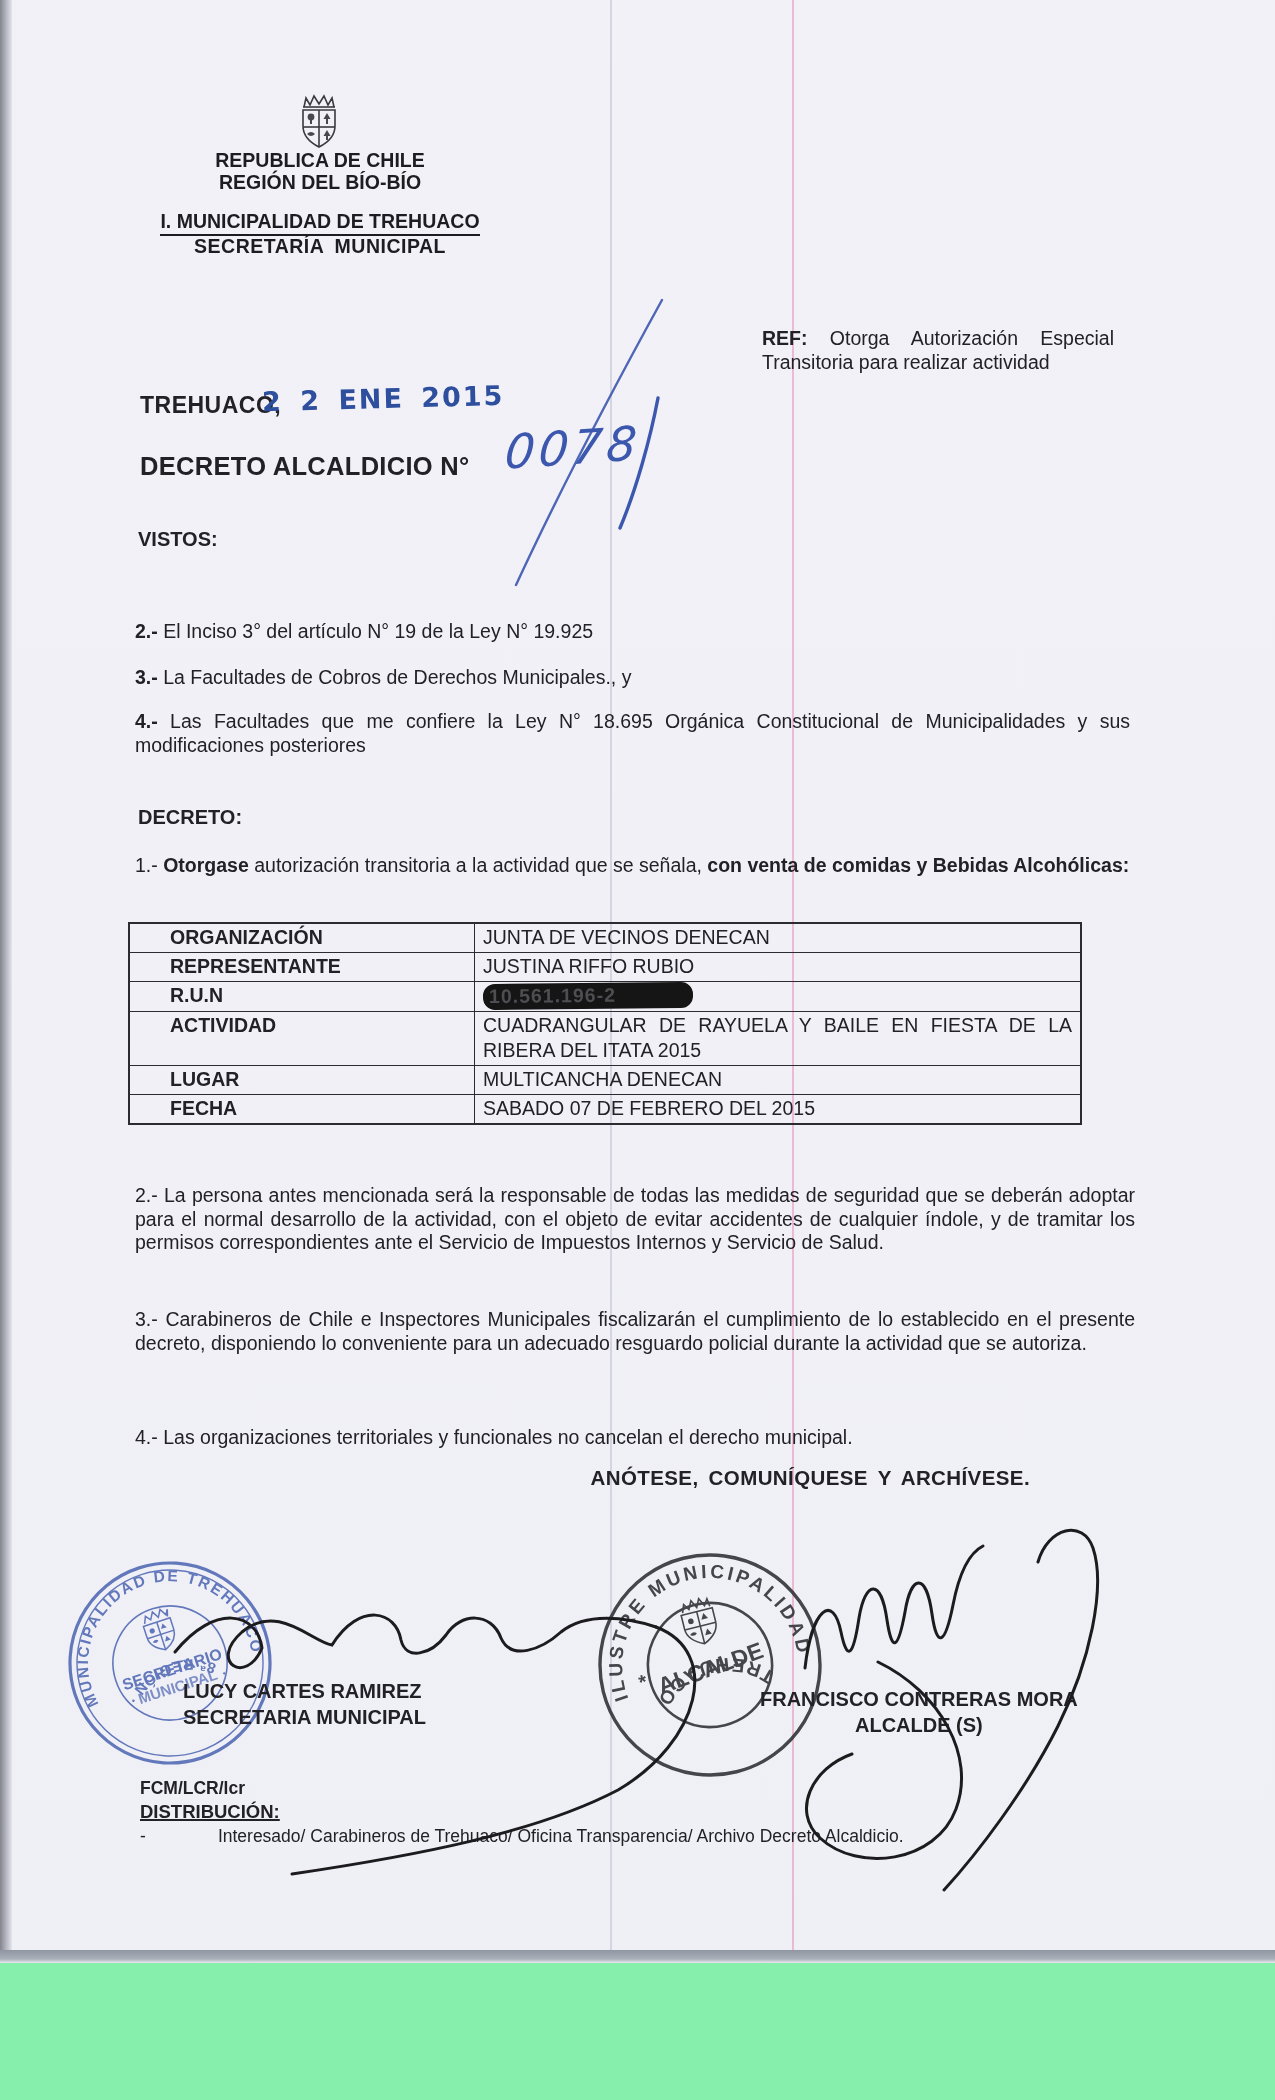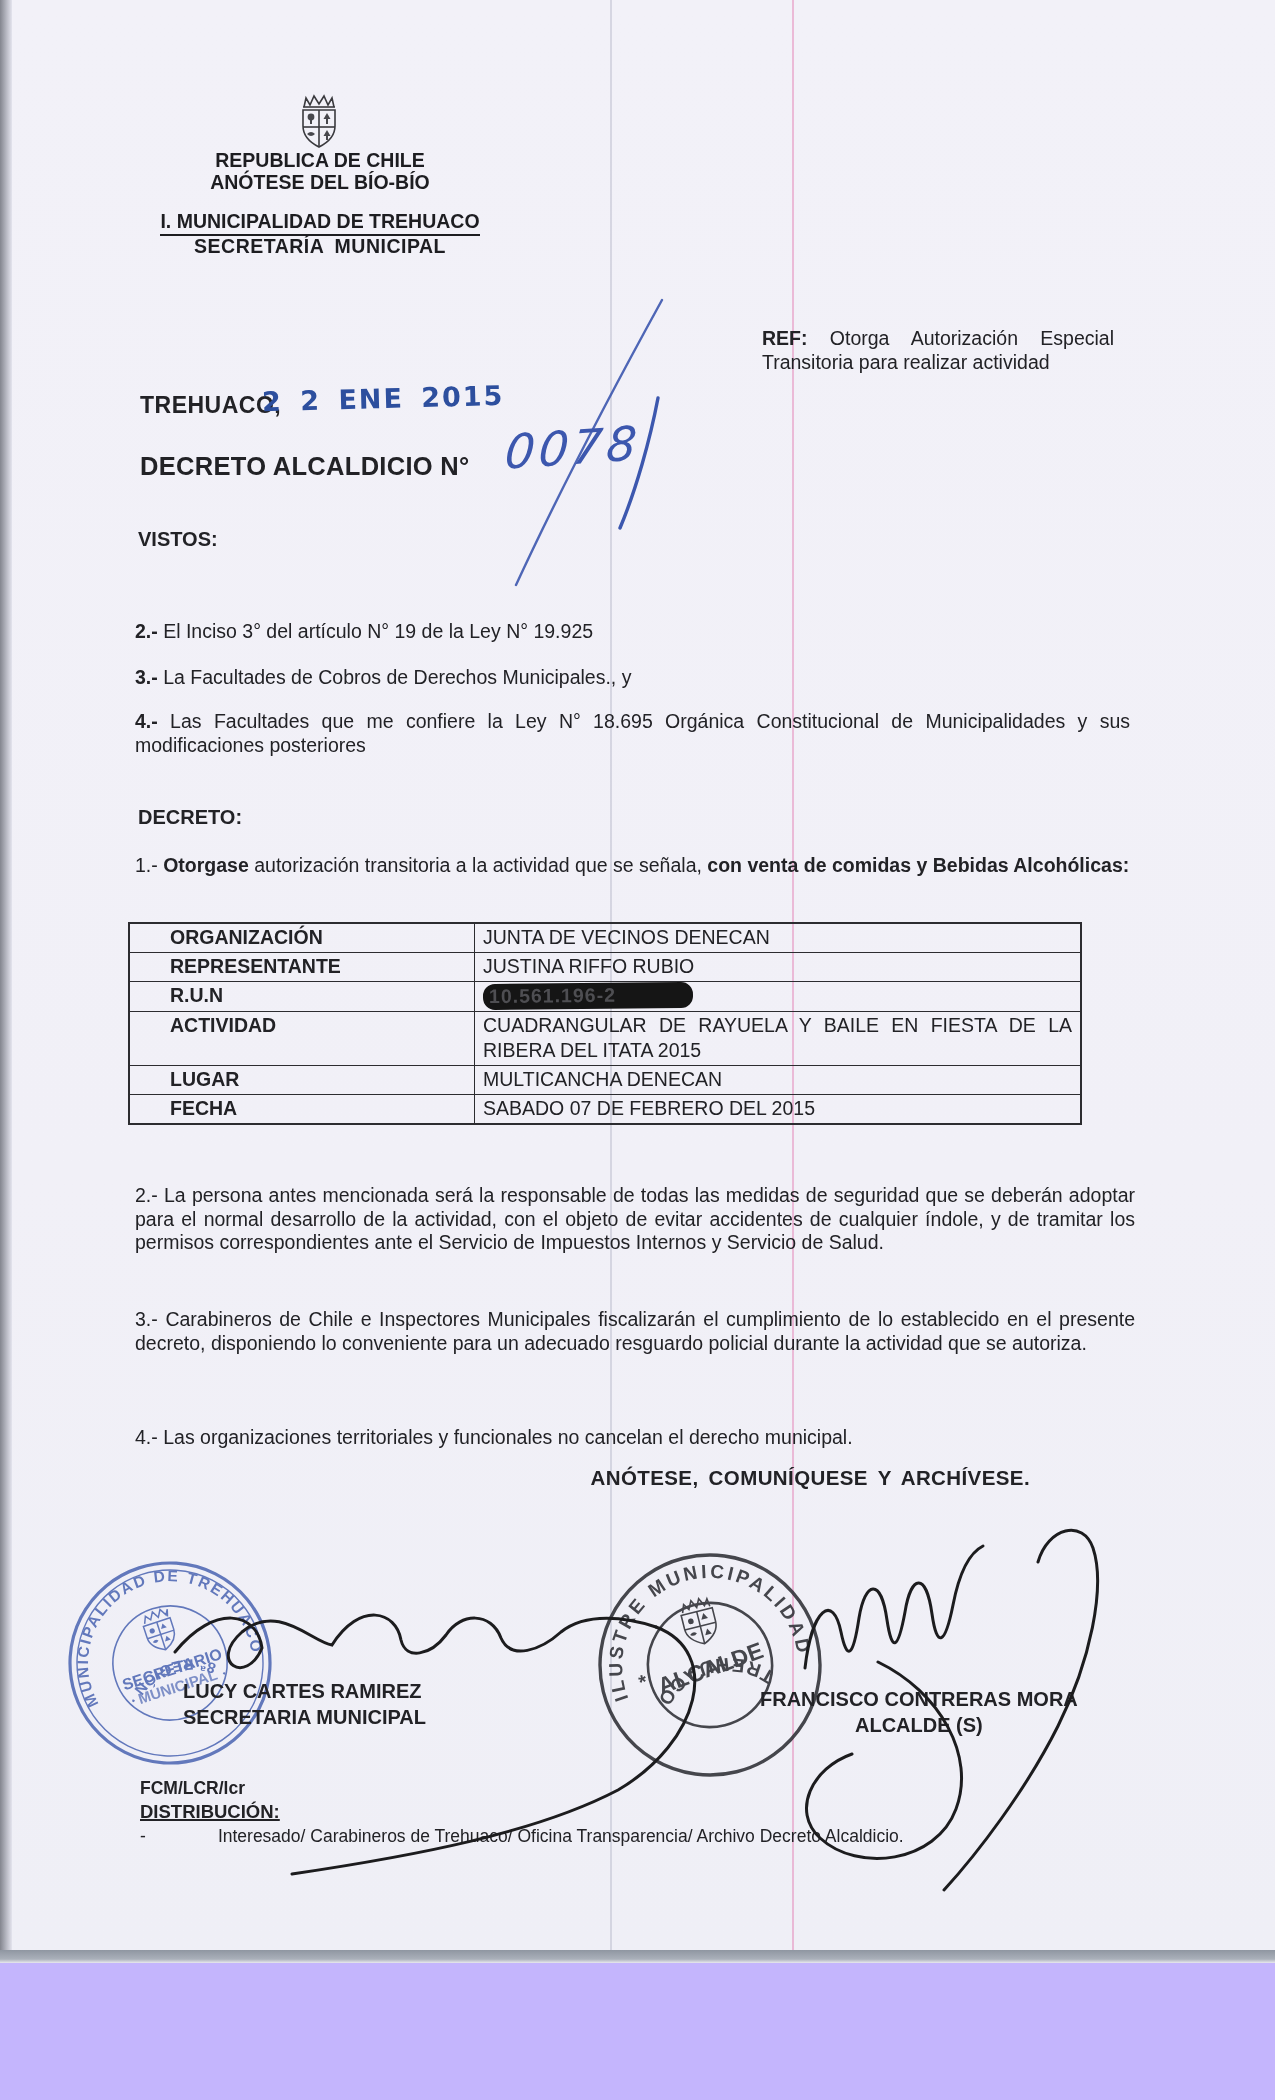--- a/index.html
+++ b/index.html
@@ -4,7 +4,7 @@
 <style>
   html,body{margin:0;padding:0;background:#fff;}
   .page{position:relative;width:1275px;height:2100px;overflow:hidden;
-        font-family:"Liberation Sans", sans-serif;color:#222226;background:#c4b5fd;}
+        font-family:"Liberation Sans", sans-serif;color:#222226;background:#86efac;}
   .scan{position:absolute;left:0;top:0;width:1275px;height:1952px;
         background:linear-gradient(180deg,#f2f1f8 0%,#f1f0f7 60%,#efeff6 100%);}
   .scan-edge-left{position:absolute;left:0;top:0;width:12px;height:1952px;

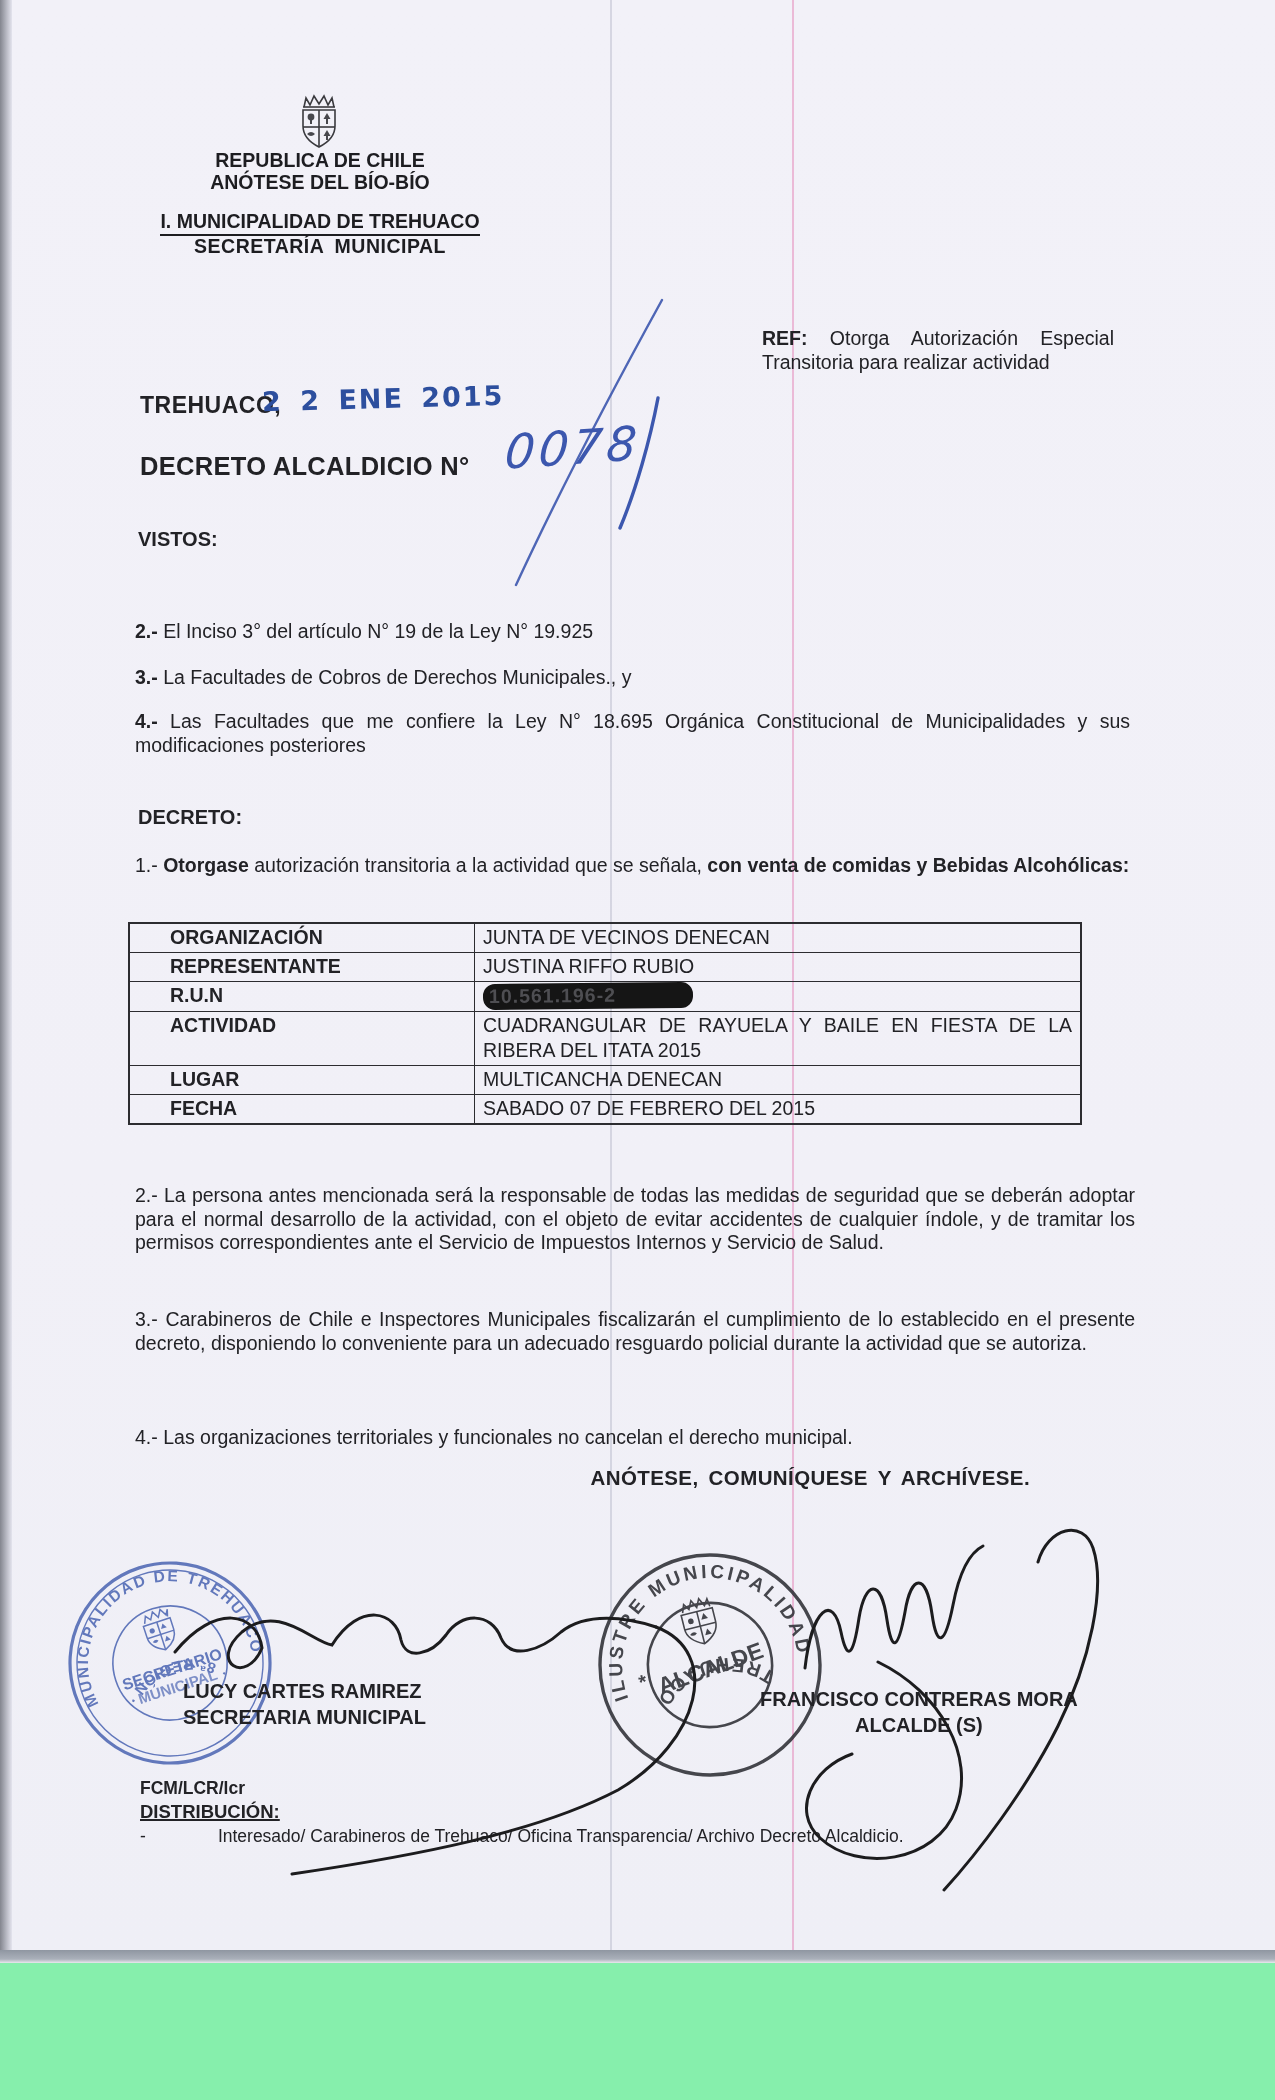--- a/index.html
+++ b/index.html
@@ -92,7 +92,7 @@
 
   <div class="abs letterhead">
     <div>REPUBLICA DE CHILE</div>
-    <div>ANÓTESE DEL BÍO-BÍO</div>
+    <div>REGIÓN DEL BÍO-BÍO</div>
     <div><span class="muni">I. MUNICIPALIDAD DE TREHUACO</span></div>
     <div class="office">SECRETARÍA MUNICIPAL</div>
   </div>

